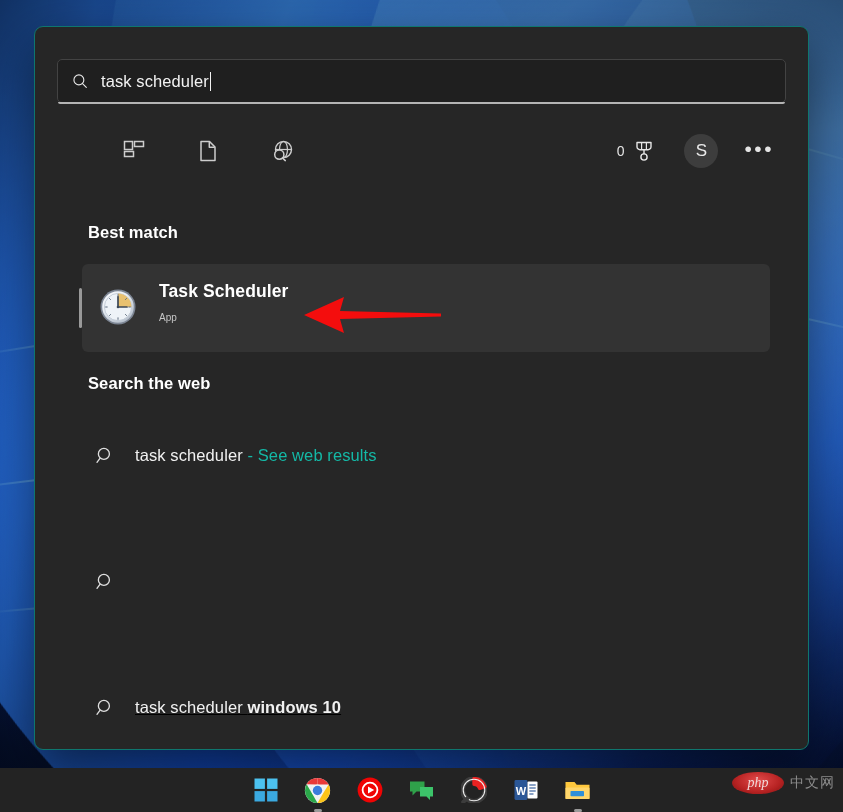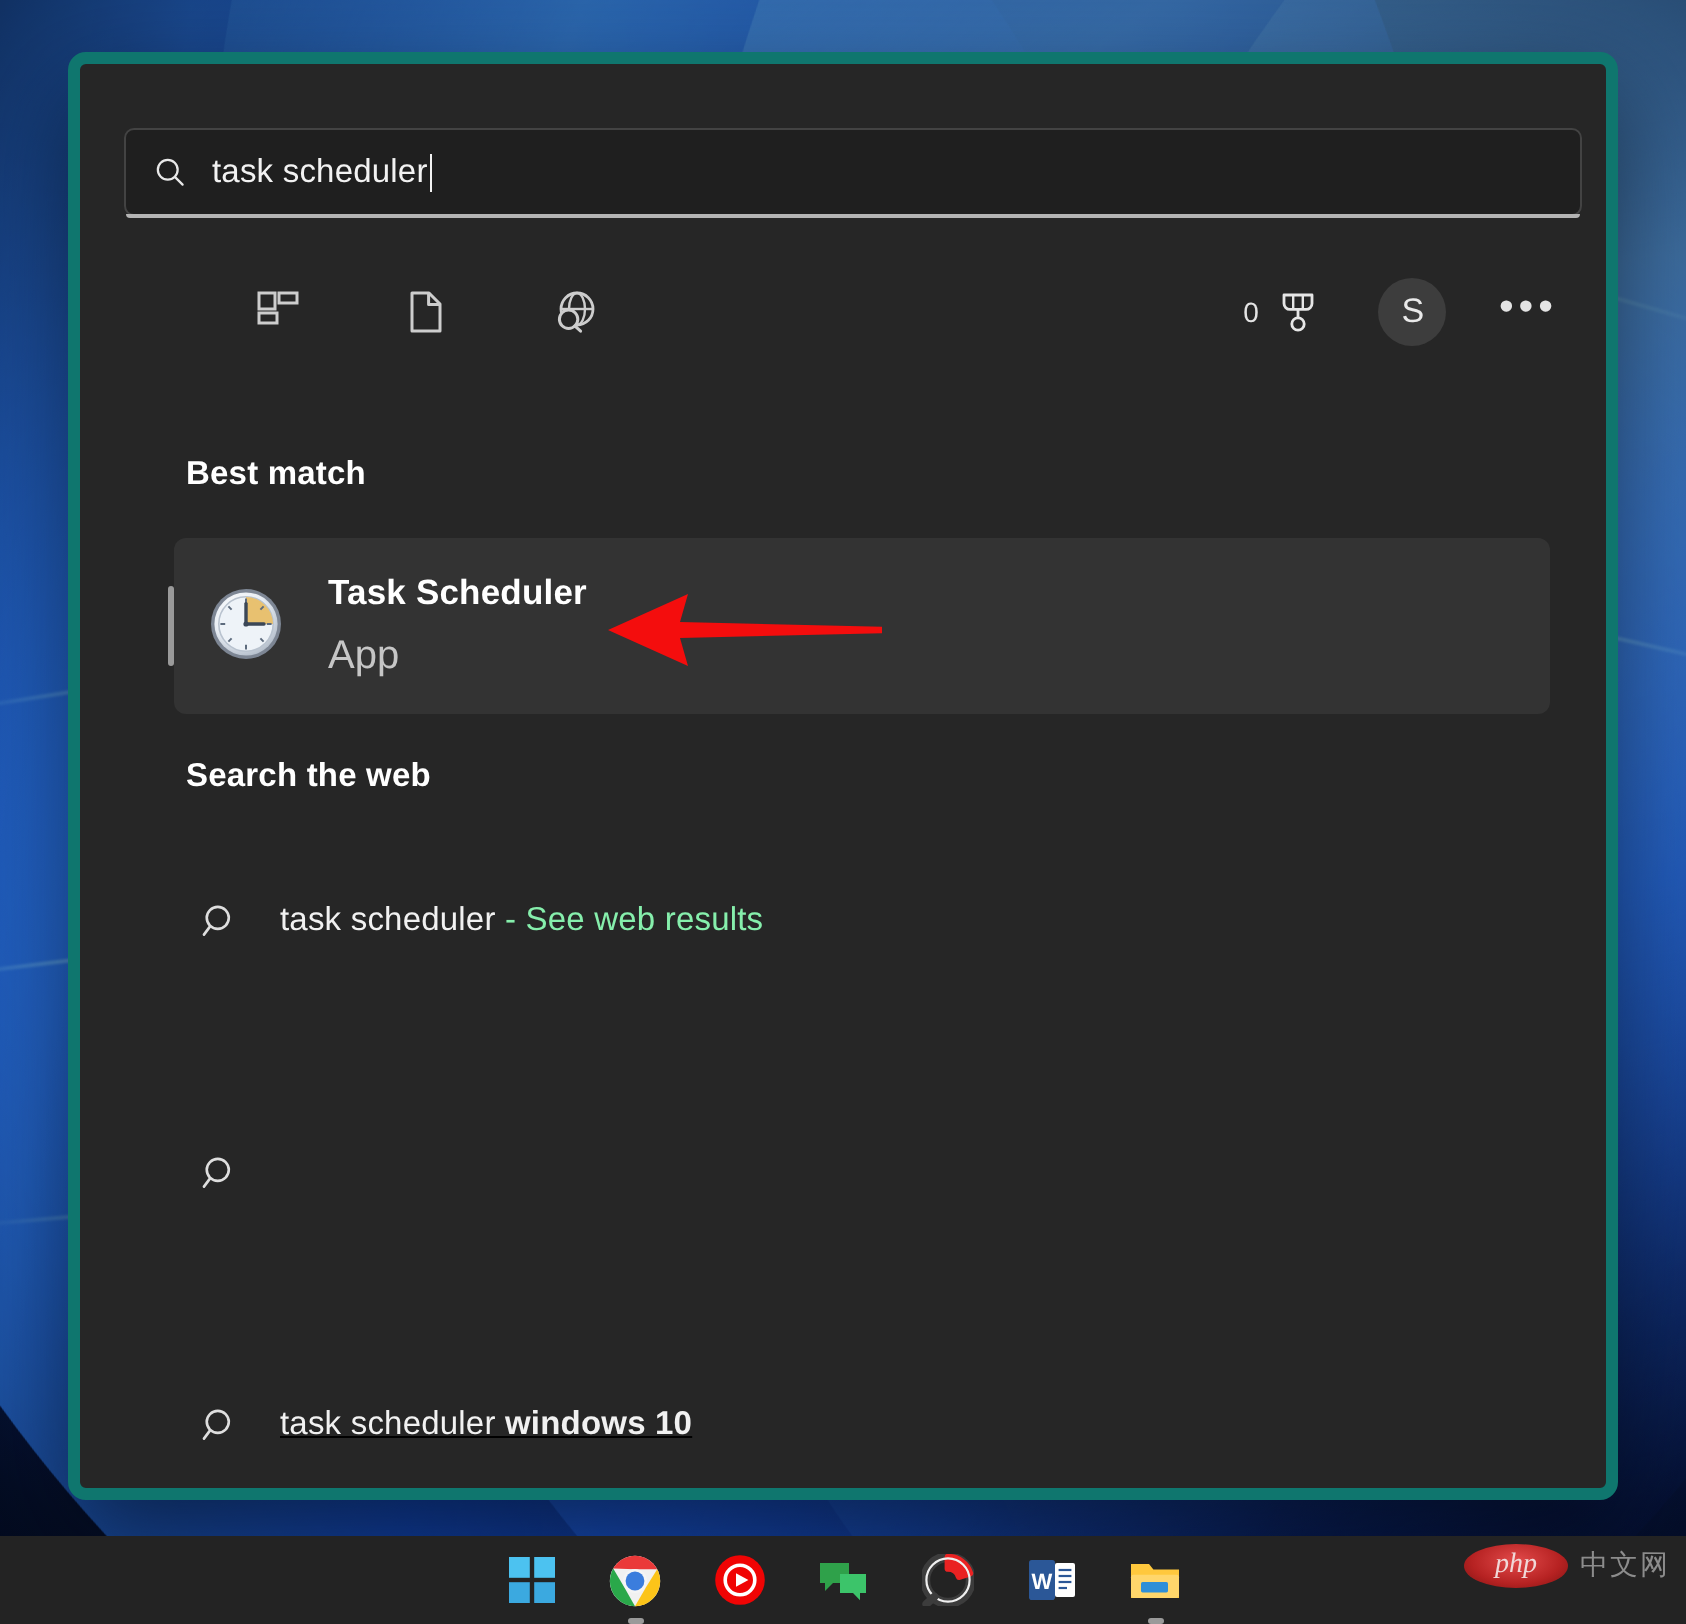--- a/index.html
+++ b/index.html
@@ -83,7 +83,7 @@
     height: 724px;
     background: #262626;
     border-radius: 9px;
-    border: 6px solid #0f766e;
+    border: 1px solid #0f766e;
     box-shadow: 0 18px 50px rgba(0,0,0,0.55);
     box-sizing: border-box;
     overflow: hidden;

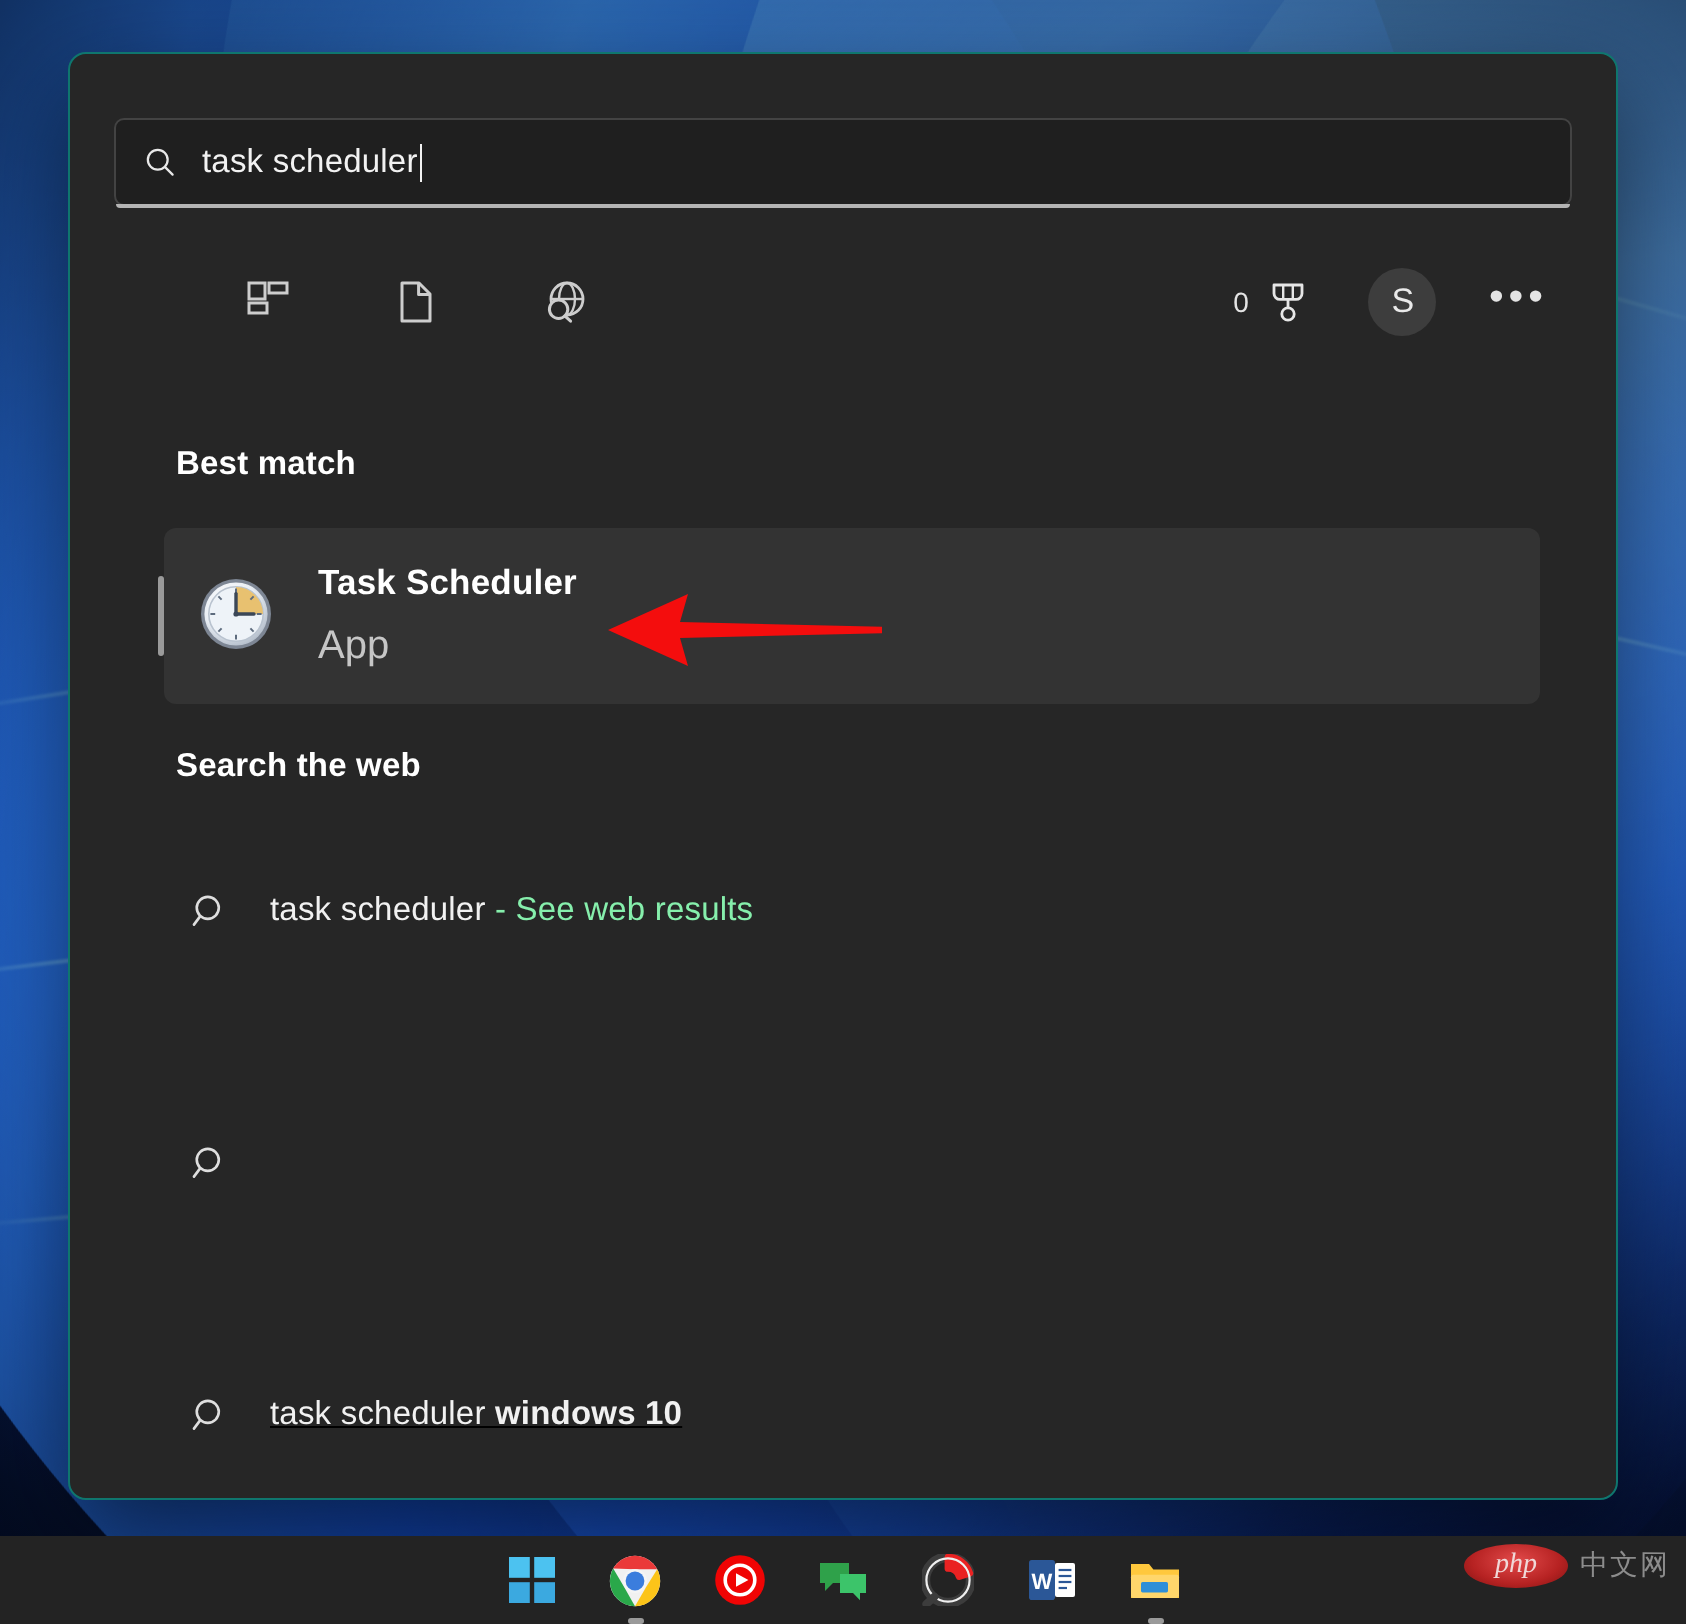--- a/index.html
+++ b/index.html
@@ -248,7 +248,7 @@
     left: 77px;
     top: 48px;
     color: #c6c6c6;
-    font-size: 20px;
+    font-size: 10px;
   }
 
   

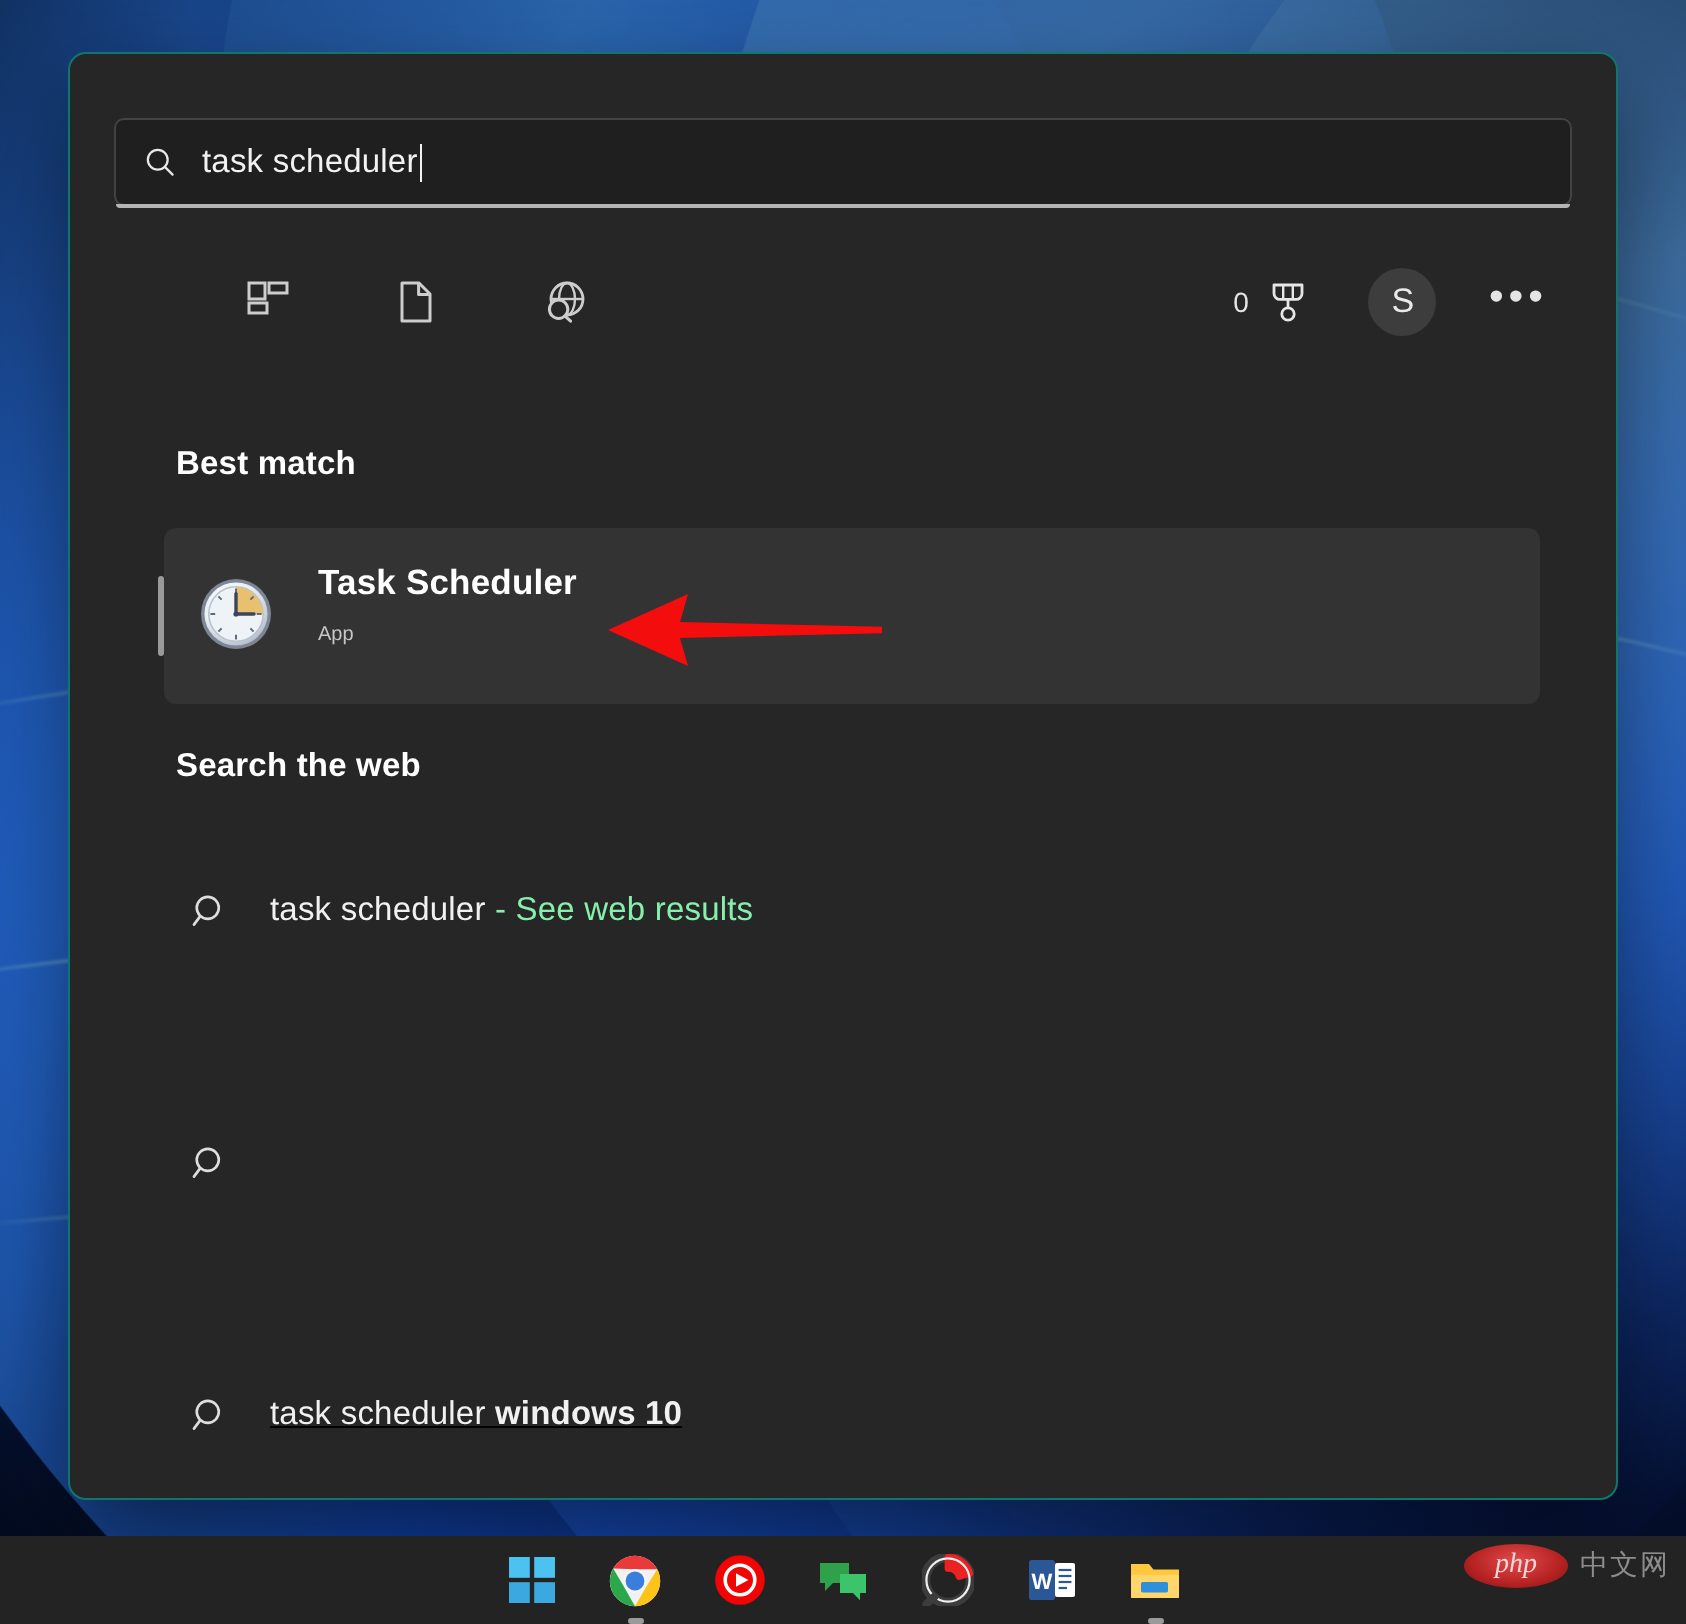--- a/index.html
+++ b/index.html
@@ -274,7 +274,7 @@
     letter-spacing: 0.1px;
   }
   .web-label b { font-weight: bold; }
-  .web-label .muted { color: #86efac; }
+  .web-label .muted { color: #14b8a6; }
 
   
   #red-arrow {

